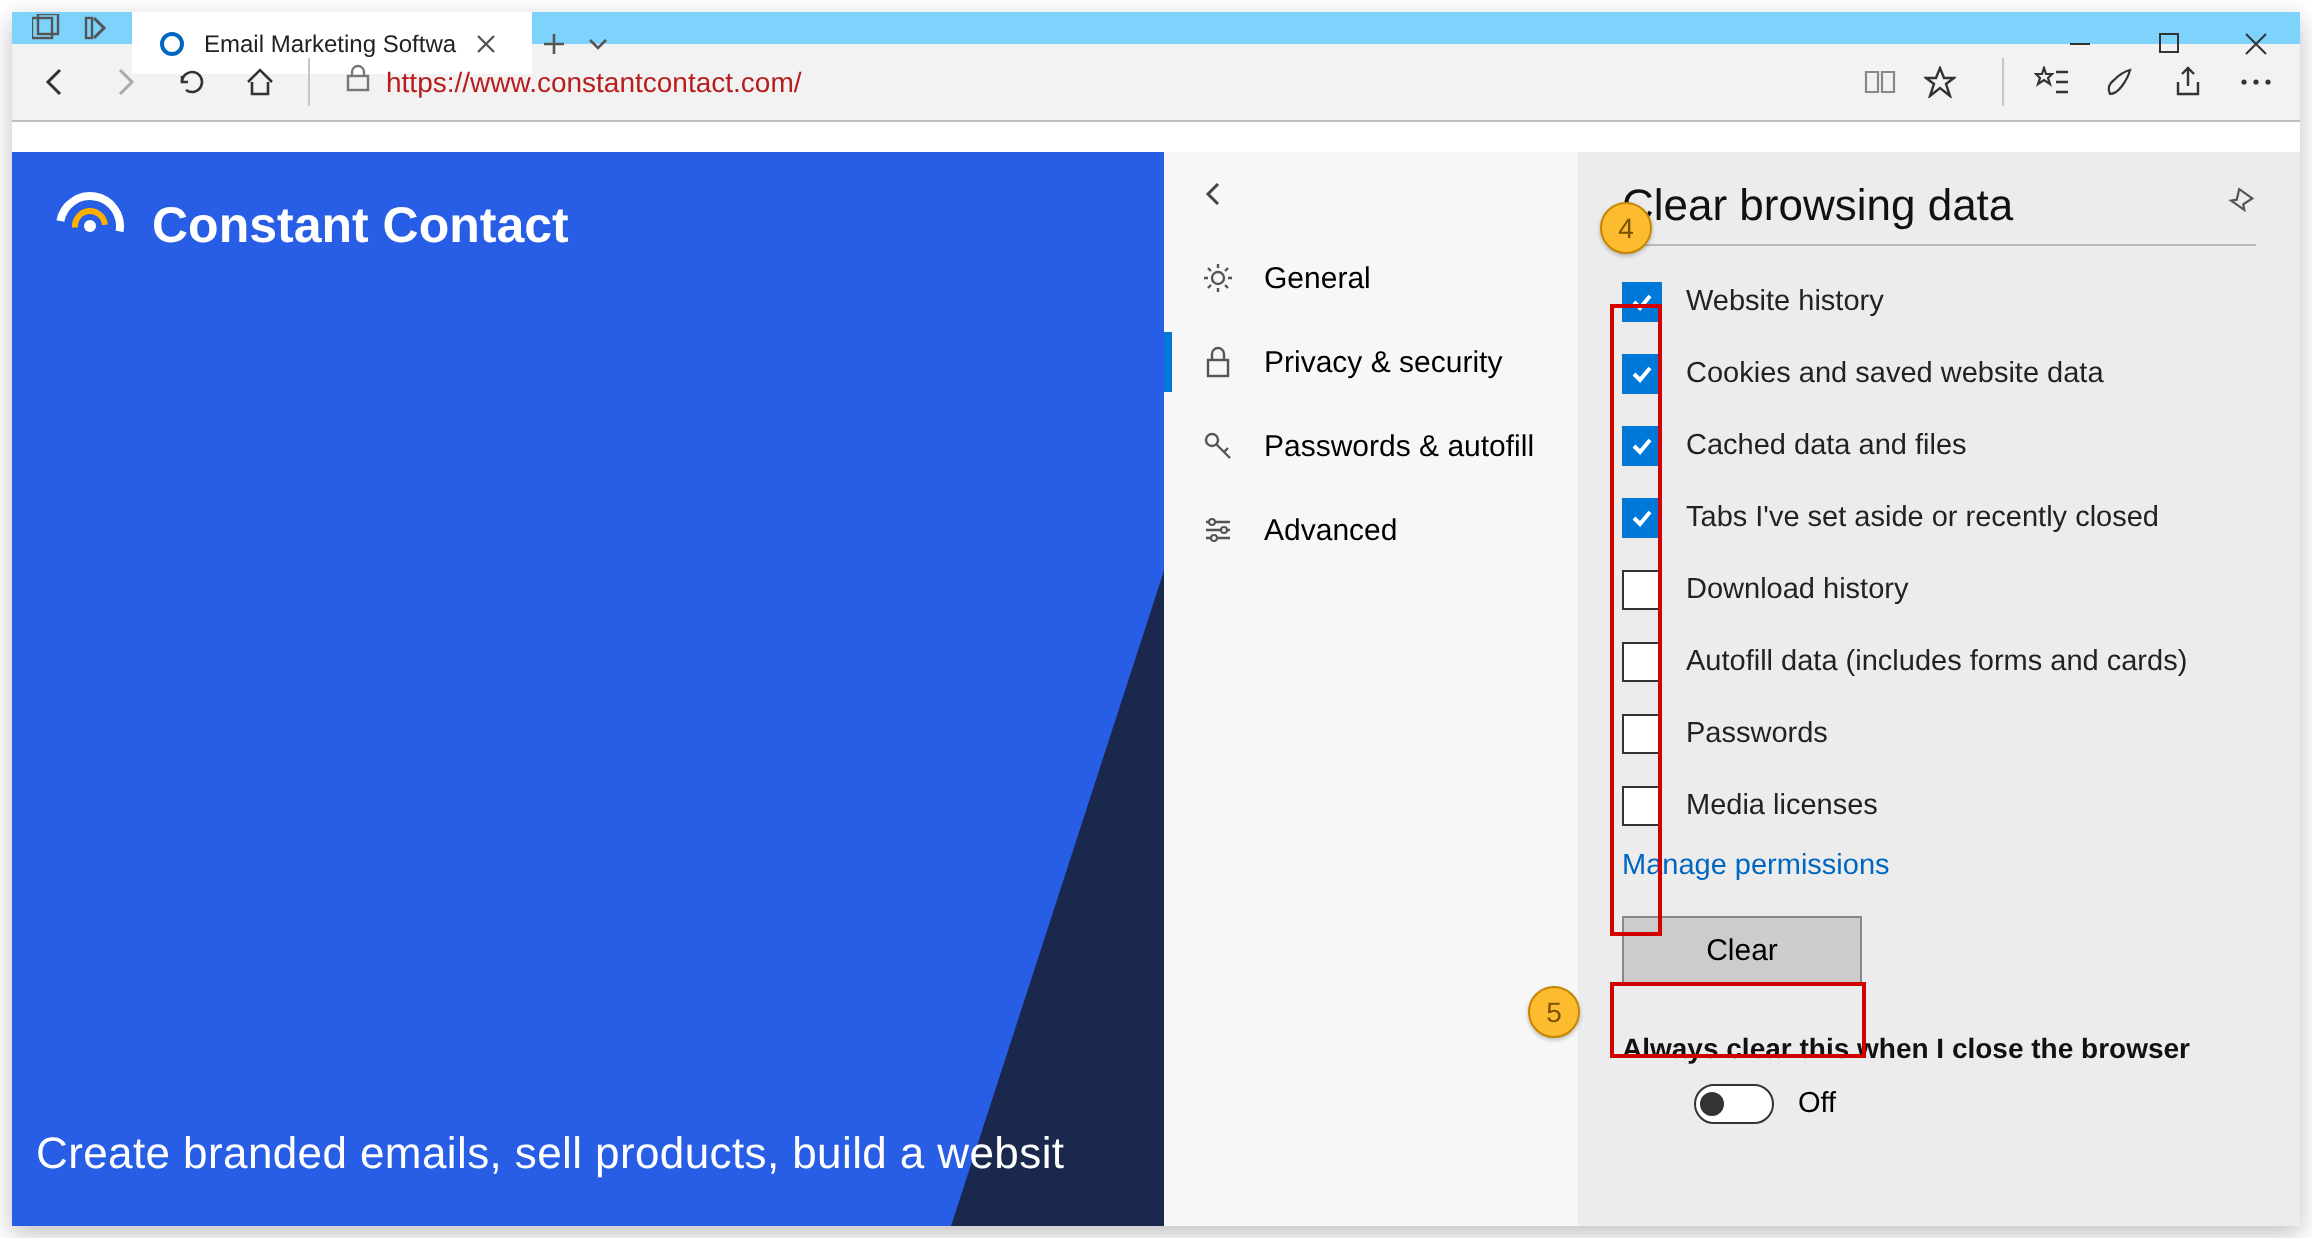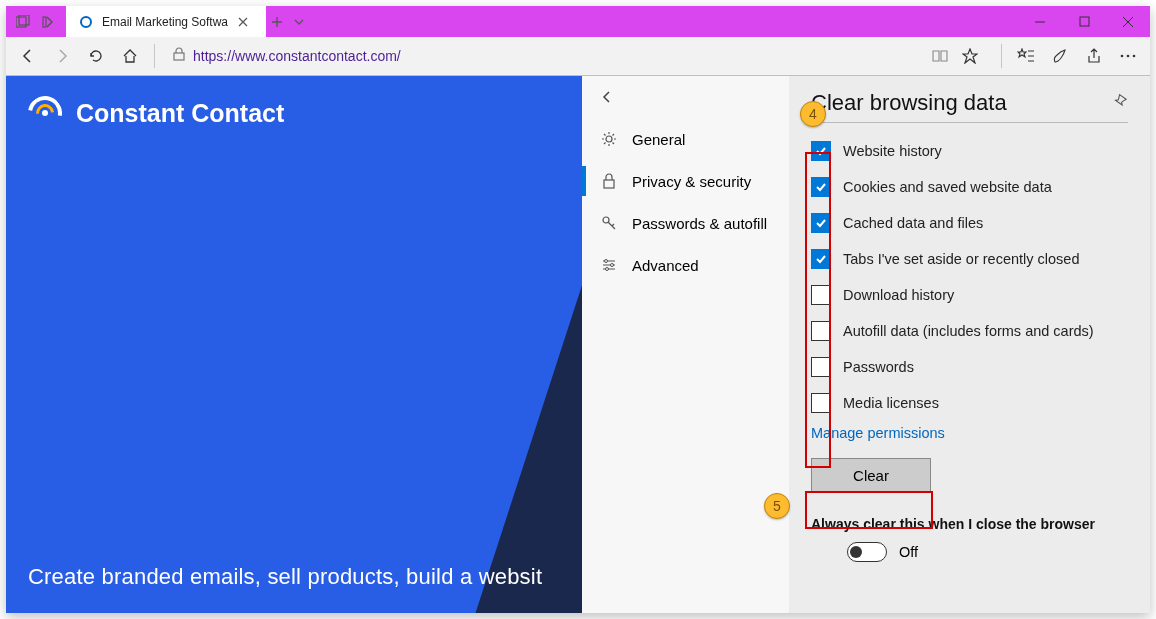--- a/index.html
+++ b/index.html
@@ -6,7 +6,7 @@
 body { background:#fff; width:1156px; height:619px; overflow:hidden; position:relative; }
 .window { position:absolute; left:6px; top:6px; width:1144px; height:607px; background:#fff; box-shadow:0 4px 12px rgba(0,0,0,.25); }
 
-.titlebar { height:31px; background:#d946ef; display:flex; align-items:stretch; }
+.titlebar { height:16px; background:#7dd3fc; display:flex; align-items:stretch; }
 .tb-left { display:flex; align-items:center; padding:0 4px; }
 .tb-icon { width:22px; height:22px; display:flex; align-items:center; justify-content:center; color:#444; margin:0 2px; }
 .tab { display:flex; align-items:center; background:#fff; padding:0 10px 0 12px; font-size:12px; color:#222; height:31px; gap:8px; min-width:200px; }

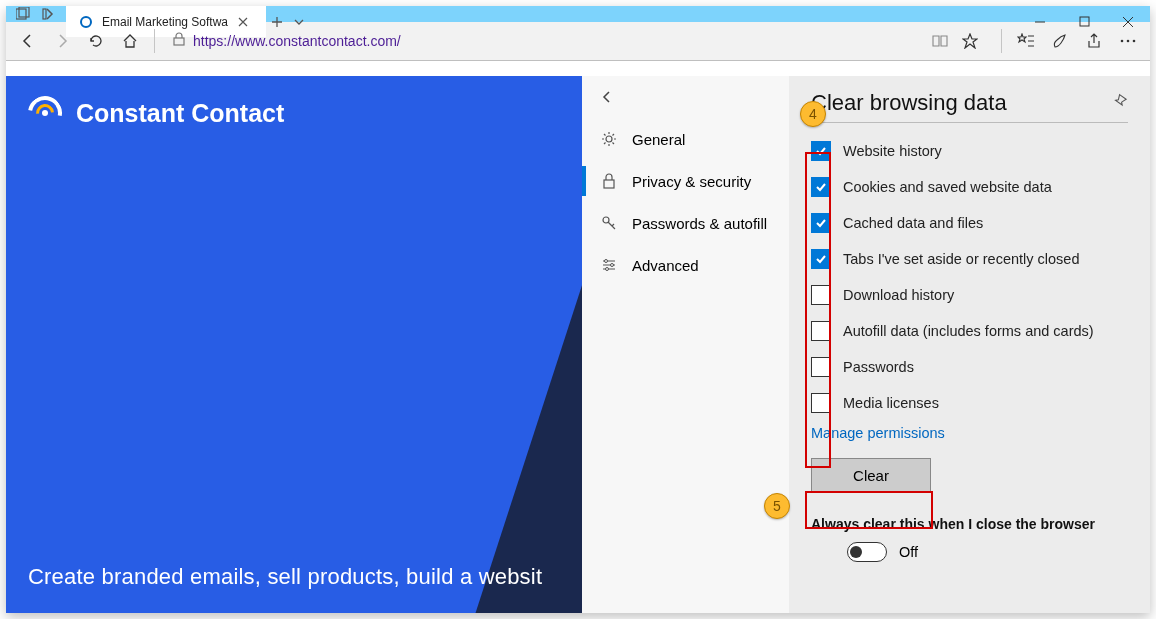--- a/index.html
+++ b/index.html
@@ -21,7 +21,7 @@
 .ab-btn { width:28px; height:28px; display:flex; align-items:center; justify-content:center; color:#555; }
 .urlbox { flex:1; display:flex; align-items:center; height:30px; padding:0 8px; gap:8px; }
 .url-lock { color:#777; }
-.url-text { font-size:14px; color:#4c1d95; flex:1; }
+.url-text { font-size:14px; color:#b91c1c; flex:1; }
 .url-trail { display:flex; gap:4px; }
 .url-ib { width:26px; height:26px; display:flex; align-items:center; justify-content:center; color:#333; }
 

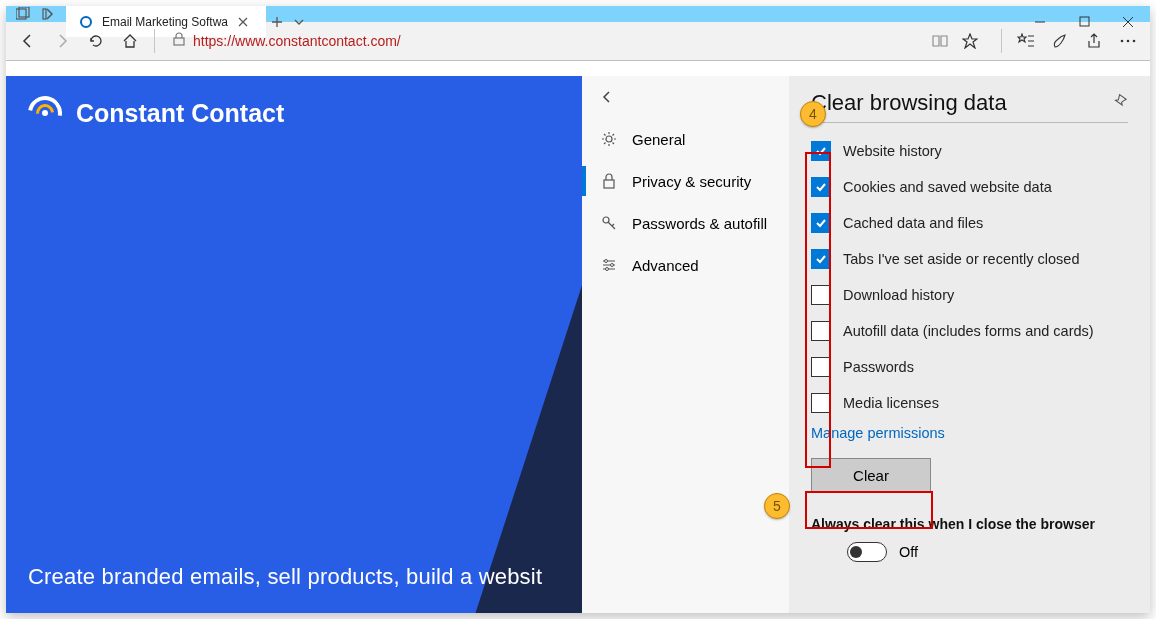--- a/index.html
+++ b/index.html
@@ -37,7 +37,7 @@
 .hero { position:absolute; left:22px; top:240px; }
 .hero .l1 { font-size:96px; font-weight:700; color:#fff; letter-spacing:-2px; line-height:.95; }
 .hero .l2 { font-size:96px; font-weight:700; color:#ffb100; letter-spacing:-2px; line-height:1; }
-.tagline { position:absolute; left:22px; bottom:20px; color:#fff; font-size:22px; font-weight:500; letter-spacing:.2px; width:560px; line-height:1.5; }
+.tagline { position:absolute; left:12px; bottom:20px; color:#fff; font-size:22px; font-weight:500; letter-spacing:.2px; width:560px; line-height:1.5; }
 
 
 .settings { position:absolute; top:0; left:576px; width:207px; bottom:0; background:#f7f7f7; }

